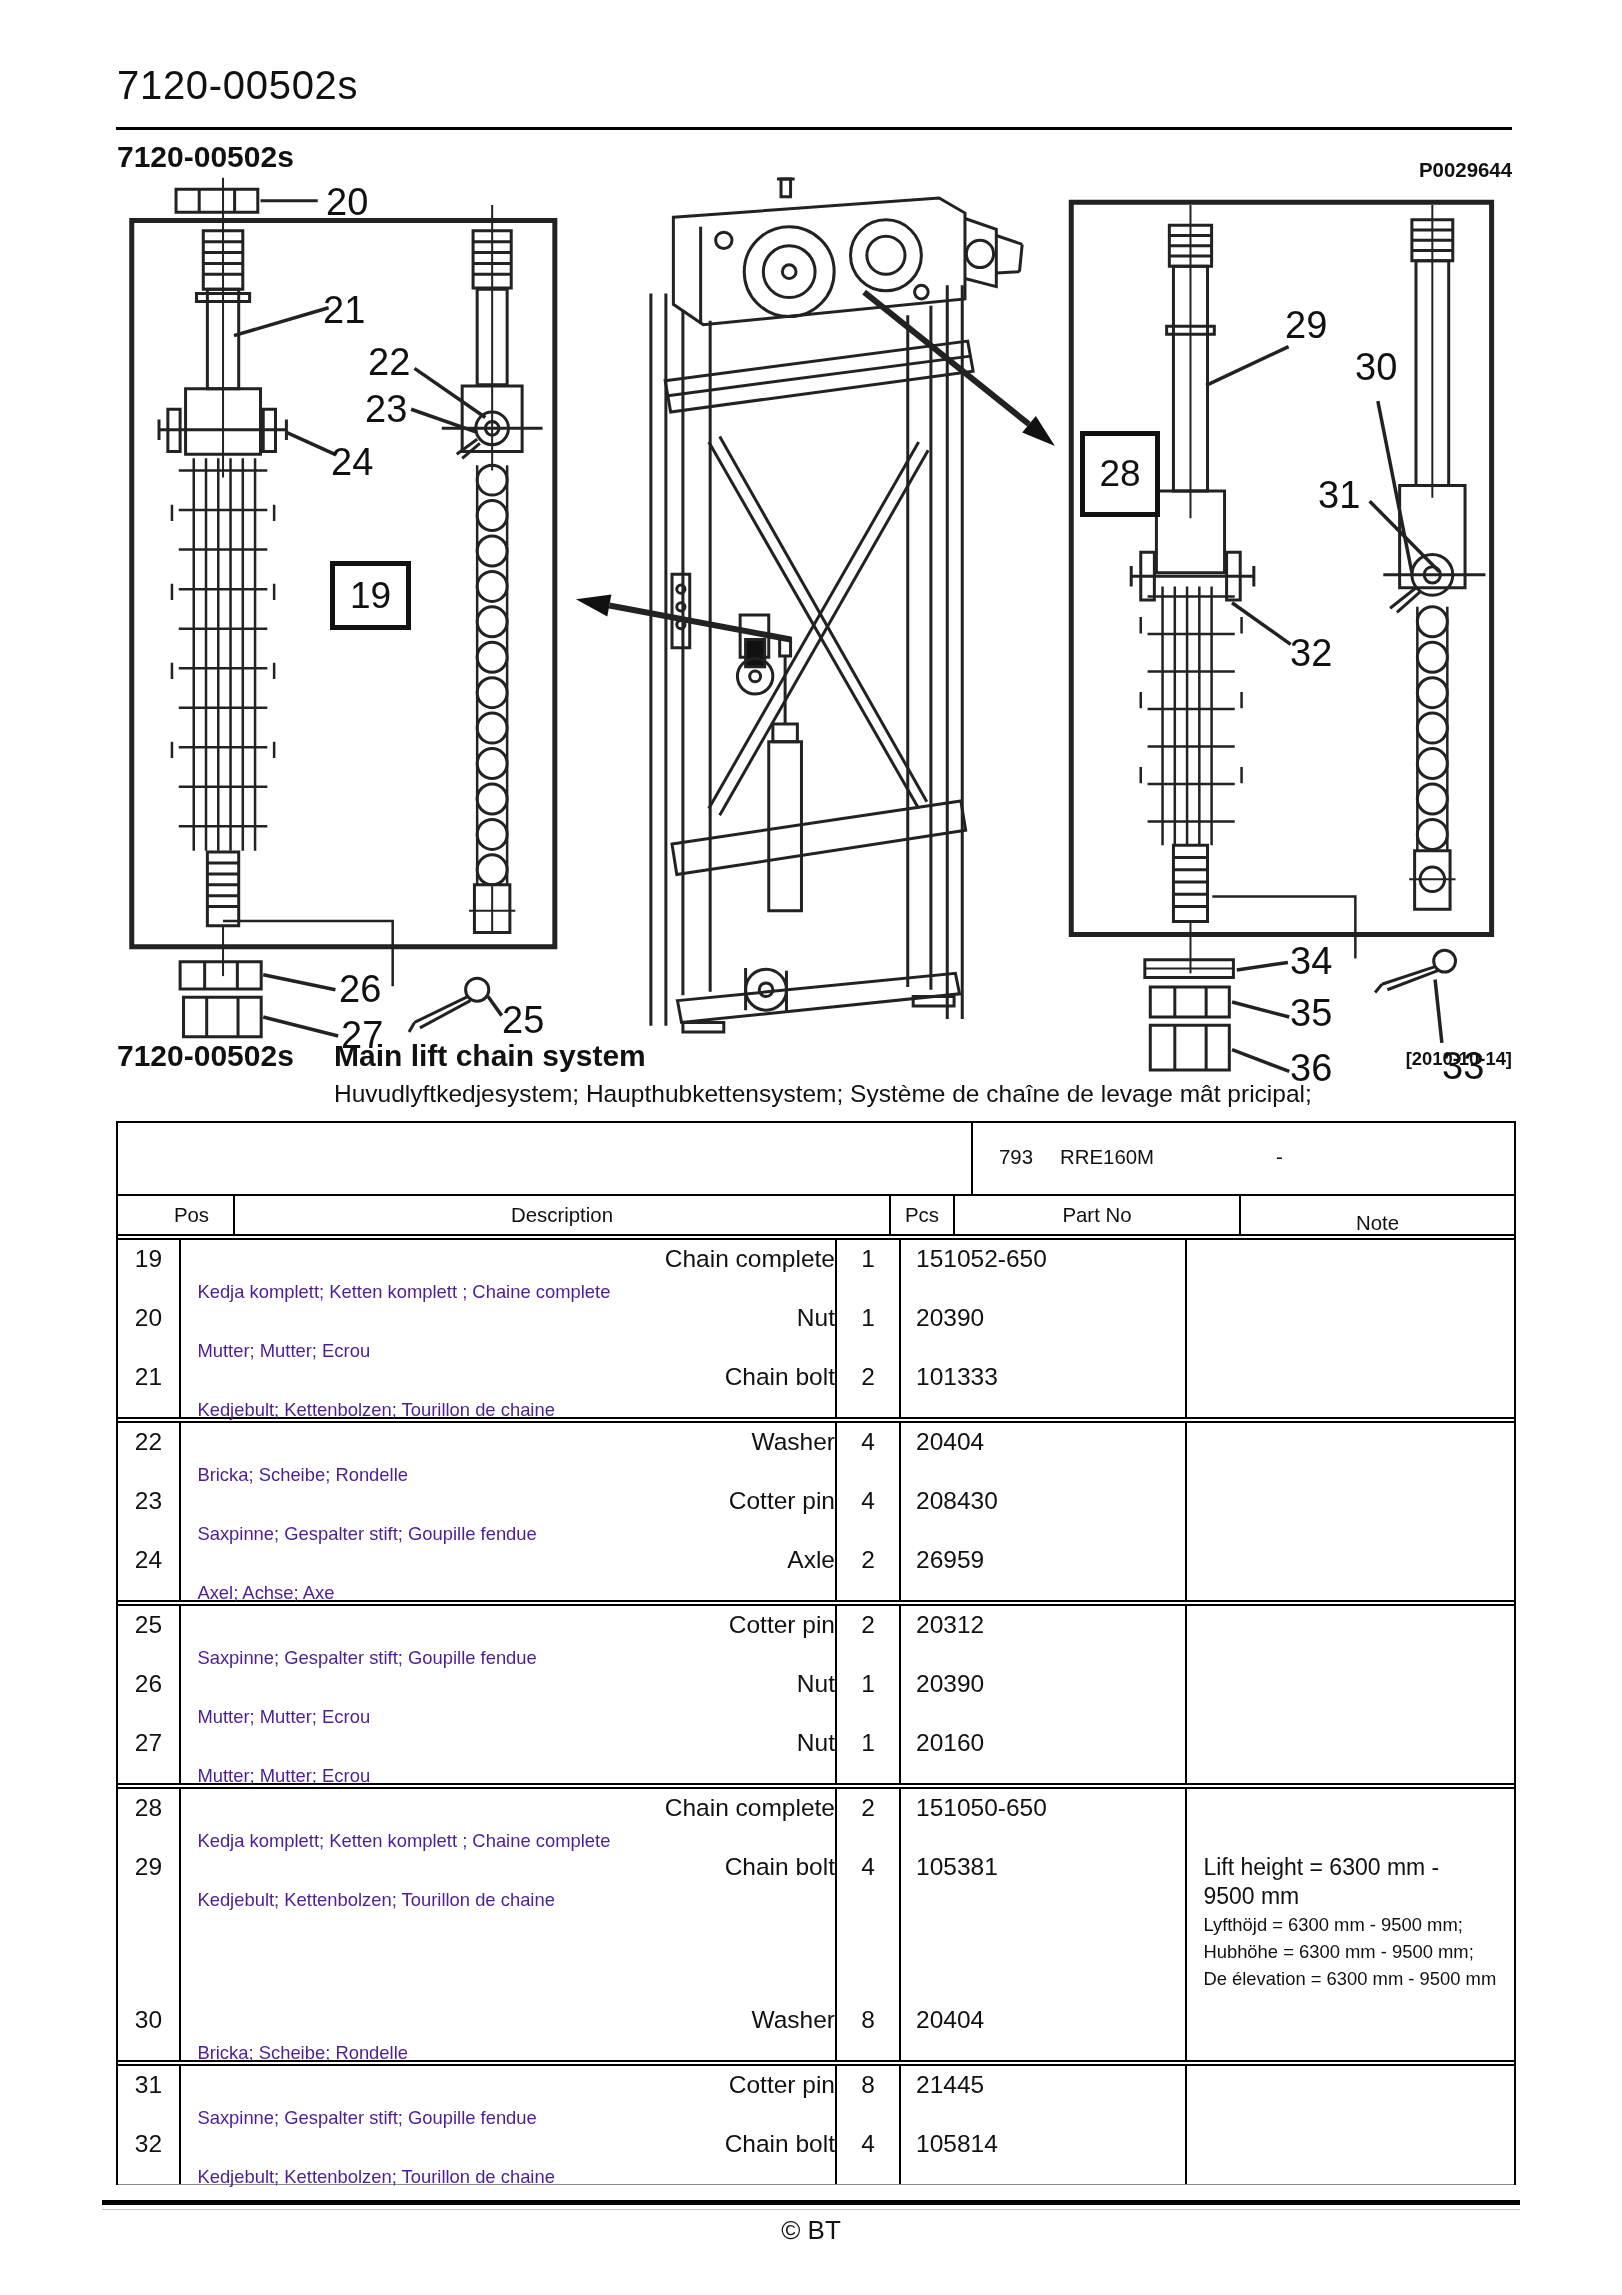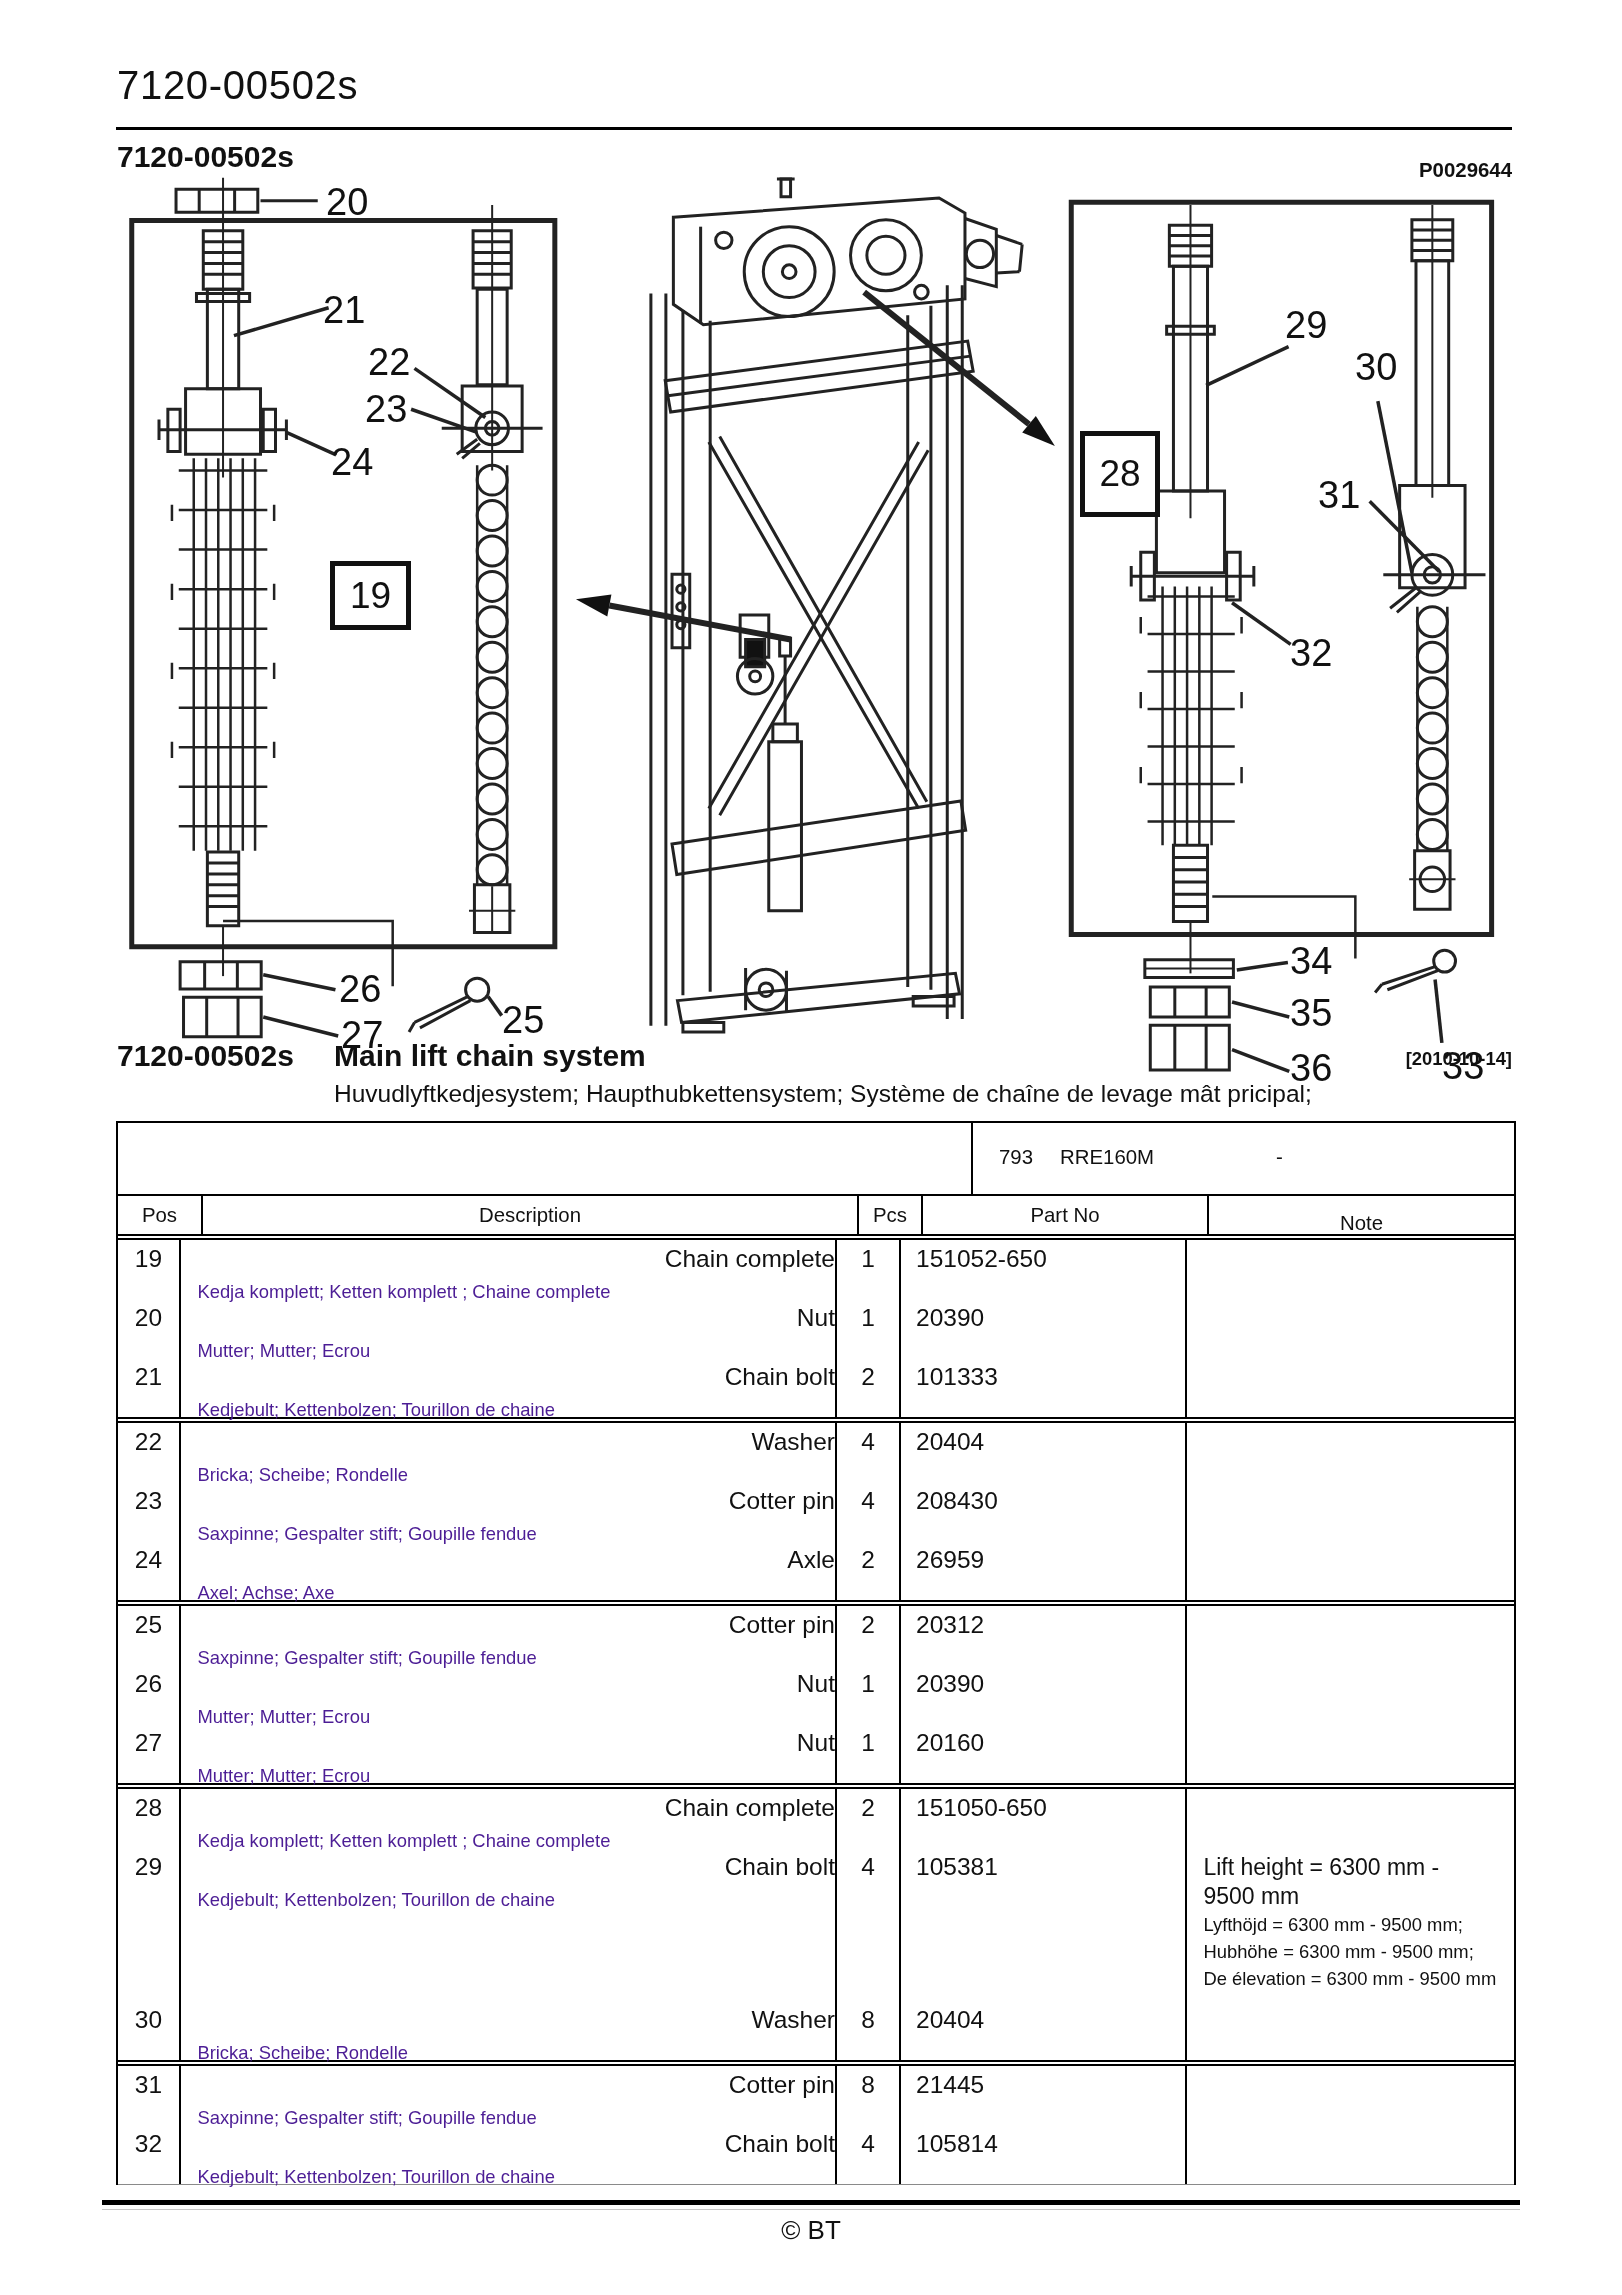--- a/index.html
+++ b/index.html
@@ -37,7 +37,7 @@
   #band-serial{position:absolute;left:303px;top:23px;}
   #thead{display:flex;height:38px;border-bottom:6.1px double #000;font-size:20.4px;}
   #thead .hc{display:flex;align-items:center;justify-content:center;}
-  .cw-pos{width:85px;border-right:2px solid #000;box-sizing:border-box;}
+  .cw-pos{width:85px;border-right:2px solid #000;box-sizing:border-box;margin-left:32px;}
   .cw-desc{width:656px;border-right:2px solid #000;box-sizing:border-box;}
   .cw-pcs{width:64px;border-right:2px solid #000;box-sizing:border-box;}
   .cw-pno{width:286px;border-right:2px solid #000;box-sizing:border-box;}

